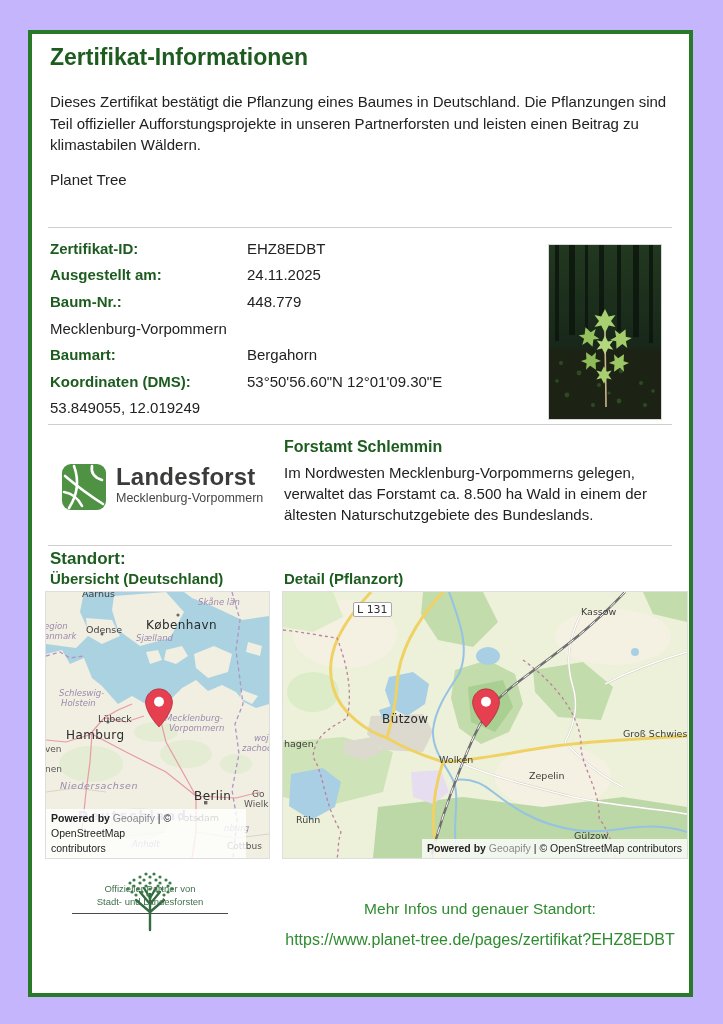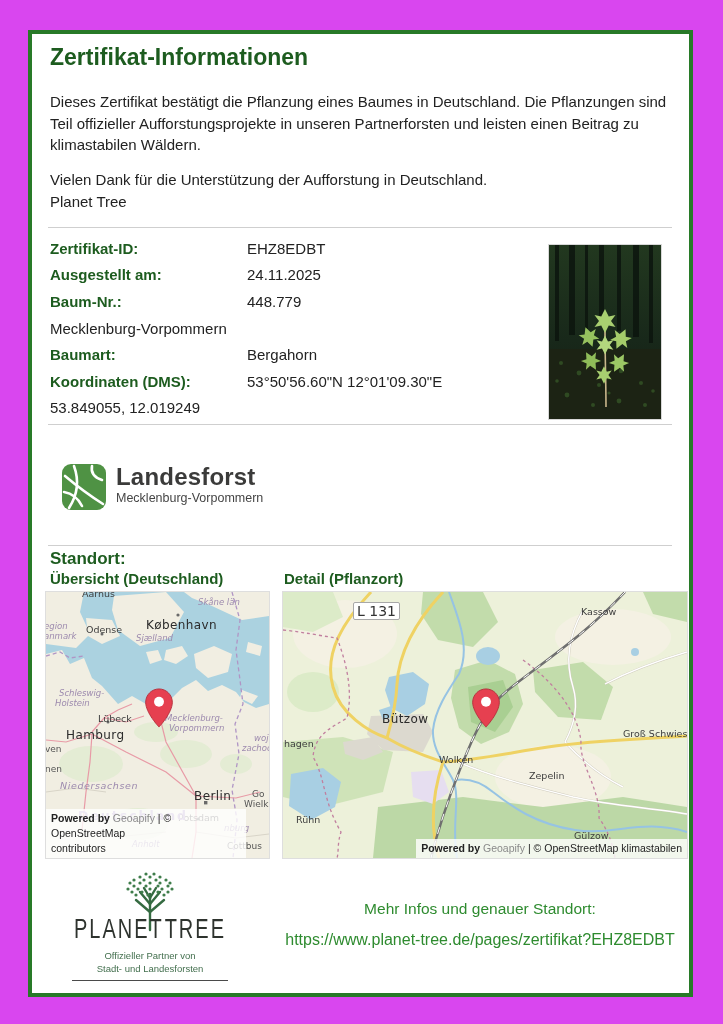--- a/index.html
+++ b/index.html
@@ -4,7 +4,7 @@
 <style>
   html,body{margin:0;padding:0;background:#fff;}
   body{font-family:"Liberation Sans","DejaVu Sans",sans-serif;color:#1f1f1f;}
-  .page{position:relative;width:723px;height:1024px;background:#d946ef;overflow:hidden;}
+  .page{position:relative;width:723px;height:1024px;background:#c4b5fd;overflow:hidden;}
   .frame{position:absolute;left:28px;top:30px;width:657px;height:959px;border:4px solid #287a28;background:#fff;}
   .abs{position:absolute;}
   h1.title{margin:0;font-size:23px;font-weight:bold;color:#1d5c1f;}

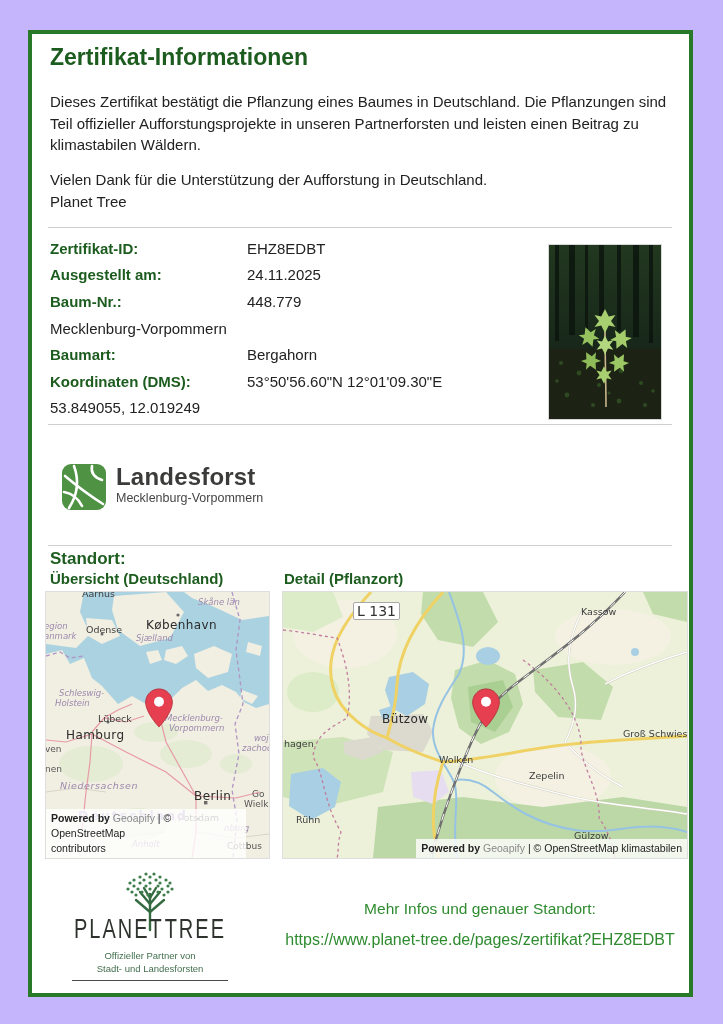--- a/index.html
+++ b/index.html
@@ -54,7 +54,6 @@
     <p class="intro abs" style="left:18px;top:57px;width:636px;">Dieses Zertifikat bestätigt die Pflanzung eines Baumes in Deutschland. Die Pflanzungen sind Teil offizieller Aufforstungsprojekte in unseren Partnerforsten und leisten einen Beitrag zu klimastabilen Wäldern.</p>
 
     <div class="abs" style="left:18px;top:135px;width:636px;">
-      <div class="intro">Vielen Dank für die Unterstützung der Aufforstung in Deutschland.</div>
       <div class="intro">Planet Tree</div>
     </div>
 

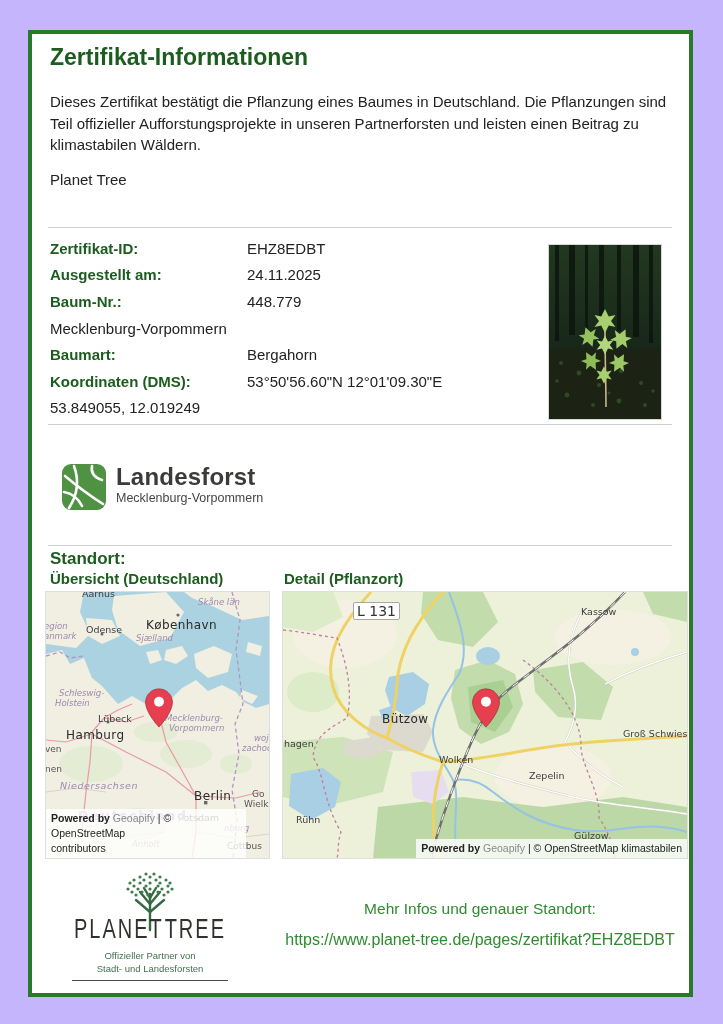--- a/index.html
+++ b/index.html
@@ -153,6 +153,10 @@
       <div class="lf-title">Landesforst</div>
       <div class="lf-sub">Mecklenburg-Vorpommern</div>
     </div>
+    <div class="abs" style="left:252px;top:404px;width:382px;">
+      <p class="fa-title">Forstamt Schlemmin</p>
+      <p class="fa-text">Im Nordwesten Mecklenburg-Vorpommerns gelegen, verwaltet das Forstamt ca. 8.500 ha Wald in einem der ältesten Naturschutzgebiete des Bundeslands.</p>
+    </div>
 
     <div class="sep" style="left:16px;top:511px;width:624px;"></div>
 

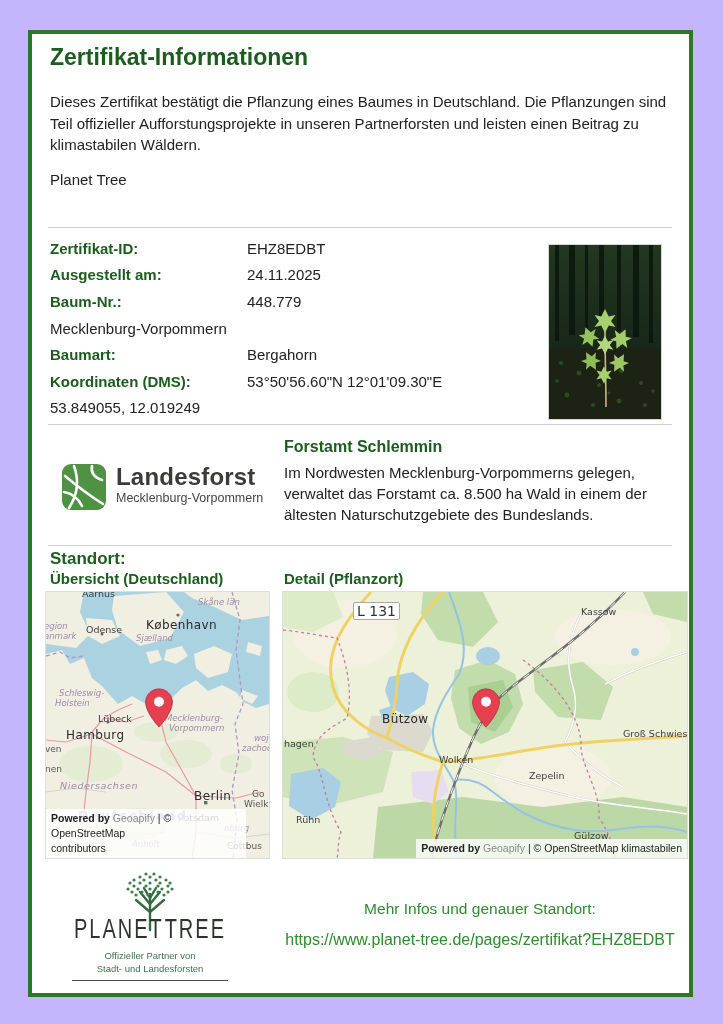--- a/index.html
+++ b/index.html
@@ -29,7 +29,7 @@
   .region-sm{font-size:8.5px;font-style:italic;color:#9d8aae;}
   .region{font-size:9.5px;font-style:italic;color:#9d8aae;letter-spacing:.6px;}
   .country{font-size:12.5px;color:#a58bc0;letter-spacing:2px;font-weight:bold;}
-  .road-badge{font-size:14px;background:#fff;border:1px solid #a8a8a8;border-radius:2px;padding:0 3px;color:#333;font-style:normal;}
+  .road-badge{font-size:11px;background:#fff;border:1px solid #a8a8a8;border-radius:2px;padding:0 3px;color:#333;font-style:normal;}
   .pin{position:absolute;width:30px;height:40px;z-index:4;}
   .attrib{position:absolute;background:rgba(255,255,255,.8);font-size:10.5px;color:#222;padding:2px 5px;line-height:15px;z-index:5;}
   .attrib .brand{color:#8a8a8a;}

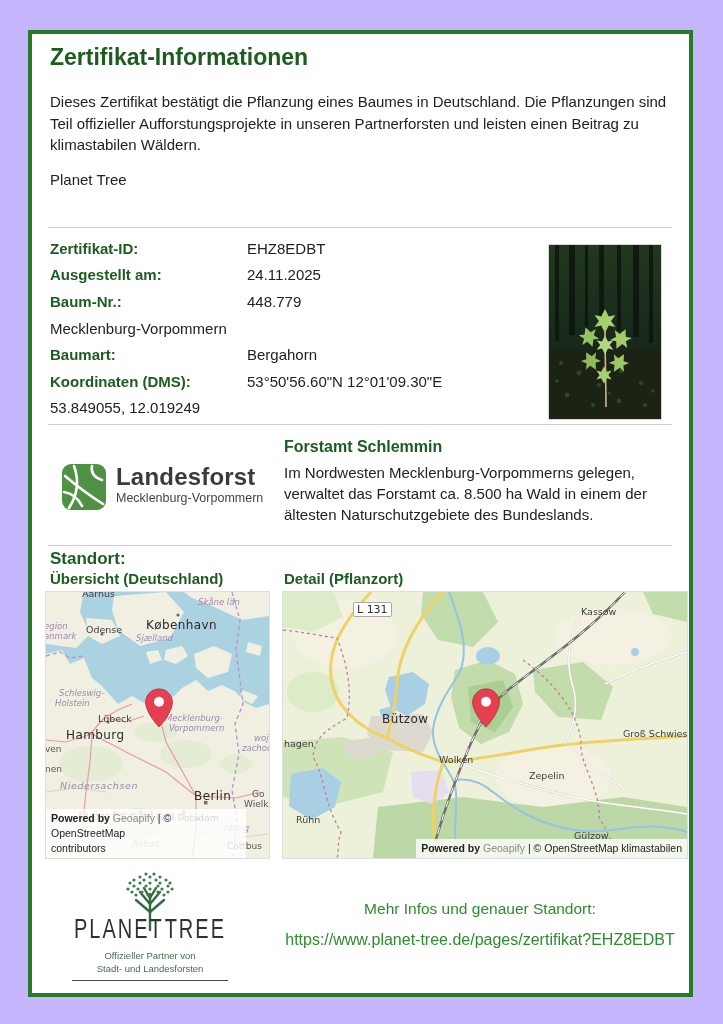--- a/index.html
+++ b/index.html
@@ -231,7 +231,7 @@
         <div class="maplabel region-sm" style="left: -2px; top: 29px;">egion</div>
         <div class="maplabel region-sm" style="left: -2px; top: 39px;">anmark</div>
         <div class="maplabel region-sm" style="left: 13px; top: 96px;">Schleswig-</div>
-        <div class="maplabel region-sm" style="left: 9px; top: 106px; text-align: center;">Holstein</div>
+        <div class="maplabel region-sm" style="left: 15px; top: 106px; text-align: center;">Holstein</div>
         <div class="maplabel town" style="left: 52px; top: 121px;">Lübeck</div>
         <div class="maplabel town-lg" style="left: 20px; top: 136px;">Hamburg</div>
         <div class="maplabel region-sm" style="left: 119px; top: 121px;">Mecklenburg-</div>

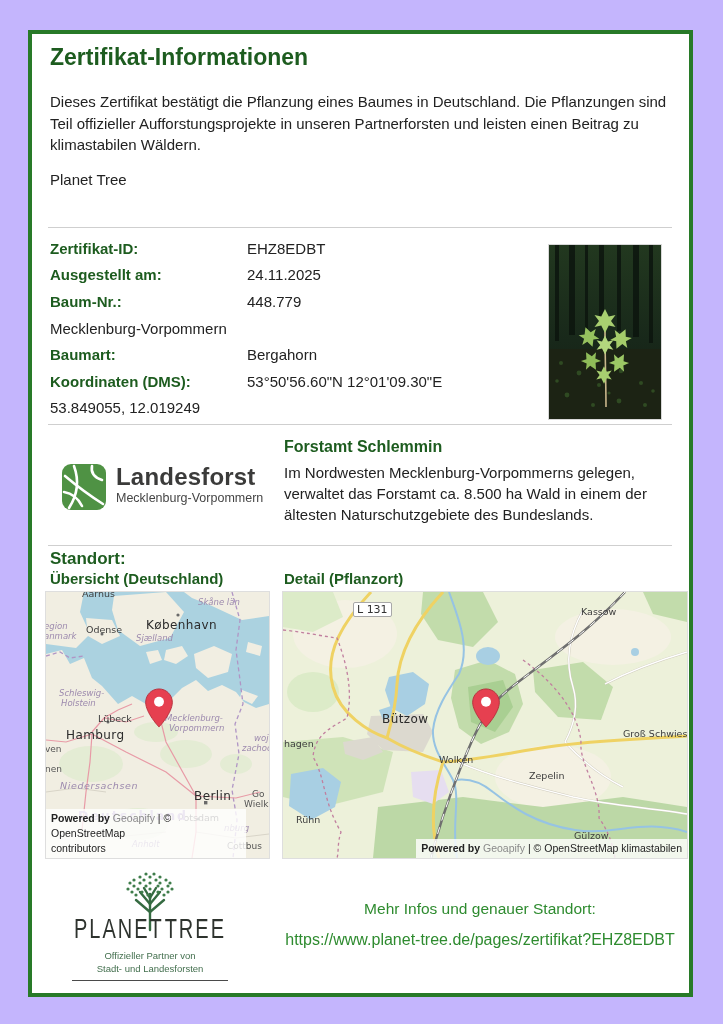--- a/index.html
+++ b/index.html
@@ -319,7 +319,7 @@
       <div class="attrib" style="right:0;bottom:0;">
         <b>Powered by</b>
         <span class="brand">Geoapify</span>
-        <span>| © OpenStreetMap klimastabilen</span>
+        <span>| © OpenStreetMap contributors</span>
       </div>
     <div class="maplabel town" style="left: 298px; top: 14px;">Kassow</div>
         <div class="maplabel town-lg" style="left: 99px; top: 120px;">Bützow</div>

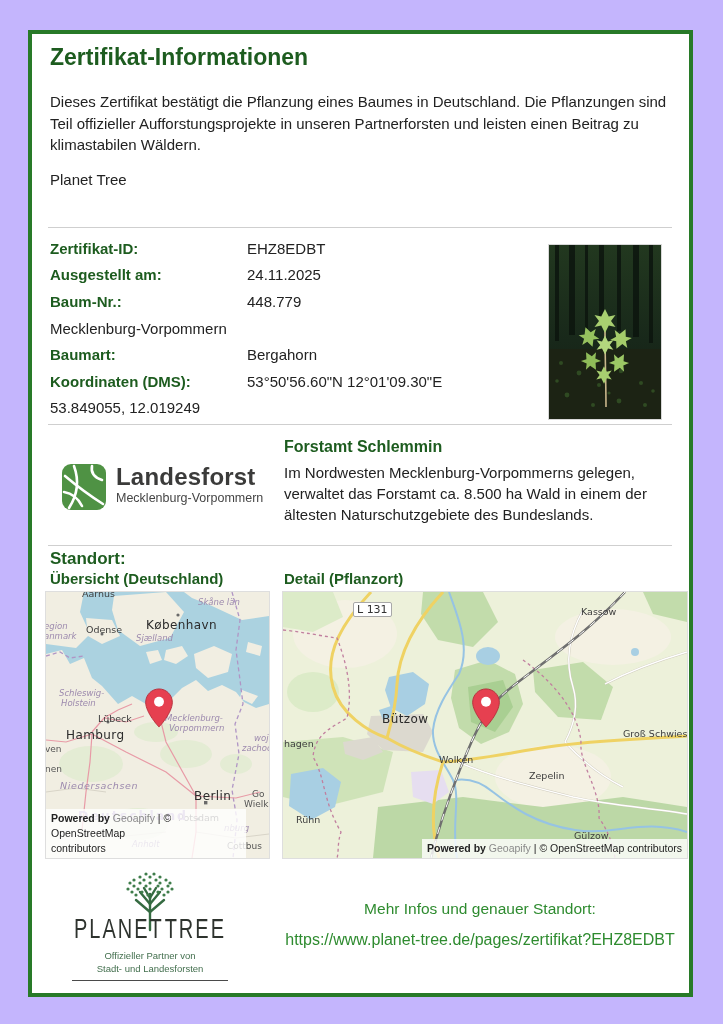--- a/index.html
+++ b/index.html
@@ -376,10 +376,6 @@
             <circle cx="44" cy="25" r="1.6"></circle>
         </g>
       </svg>
-      <div class="pt-words">
-        <span>PLANET</span>
-        <span>TREE</span>
-      </div>
       <div class="pt-sub">
         <div>Offizieller Partner von</div>
         <div>Stadt- und Landesforsten</div>

